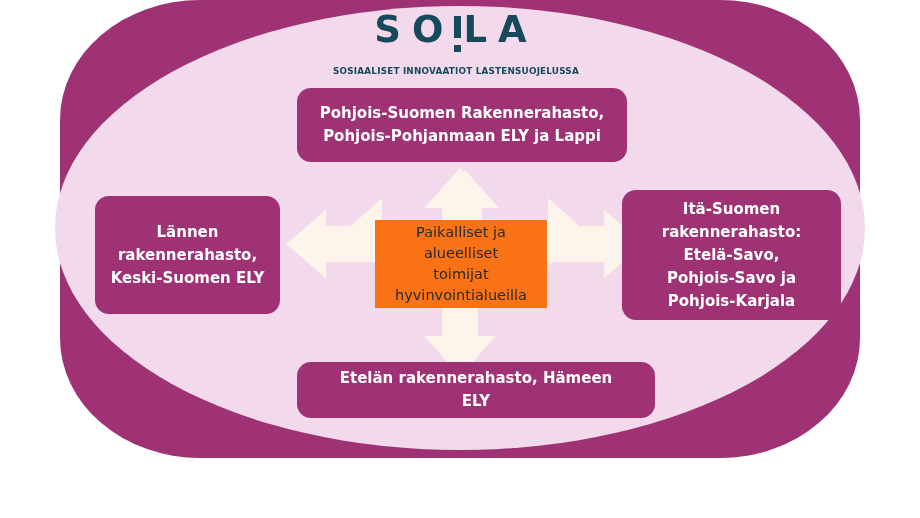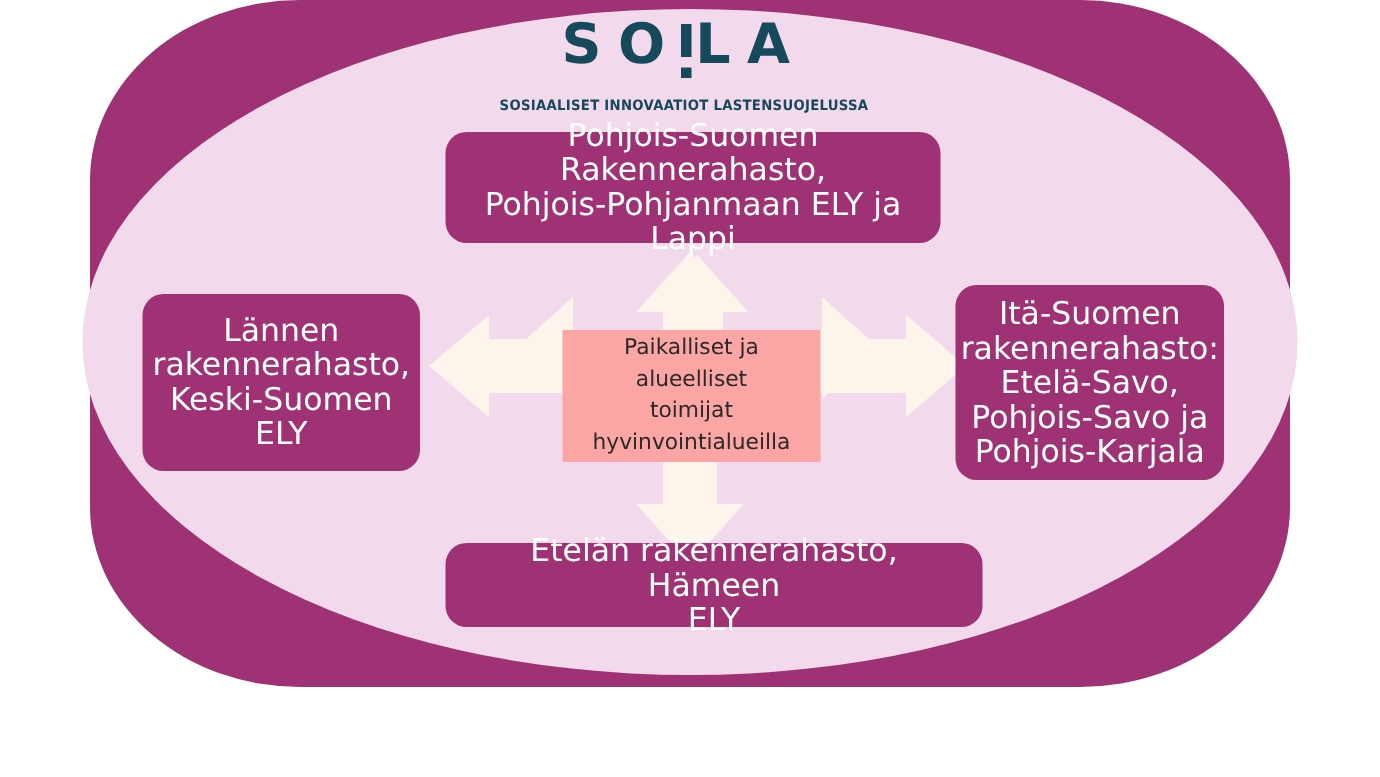--- a/index.html
+++ b/index.html
@@ -138,8 +138,8 @@
   }
   .box .txt {
     font-family: "DejaVu Sans", sans-serif;
-    font-weight: normal;
-    font-size: 21px;
+    font-weight: bold;
+    font-size: 15px;
     line-height: 23px;
     white-space: pre-line;
     padding: 0 10px;

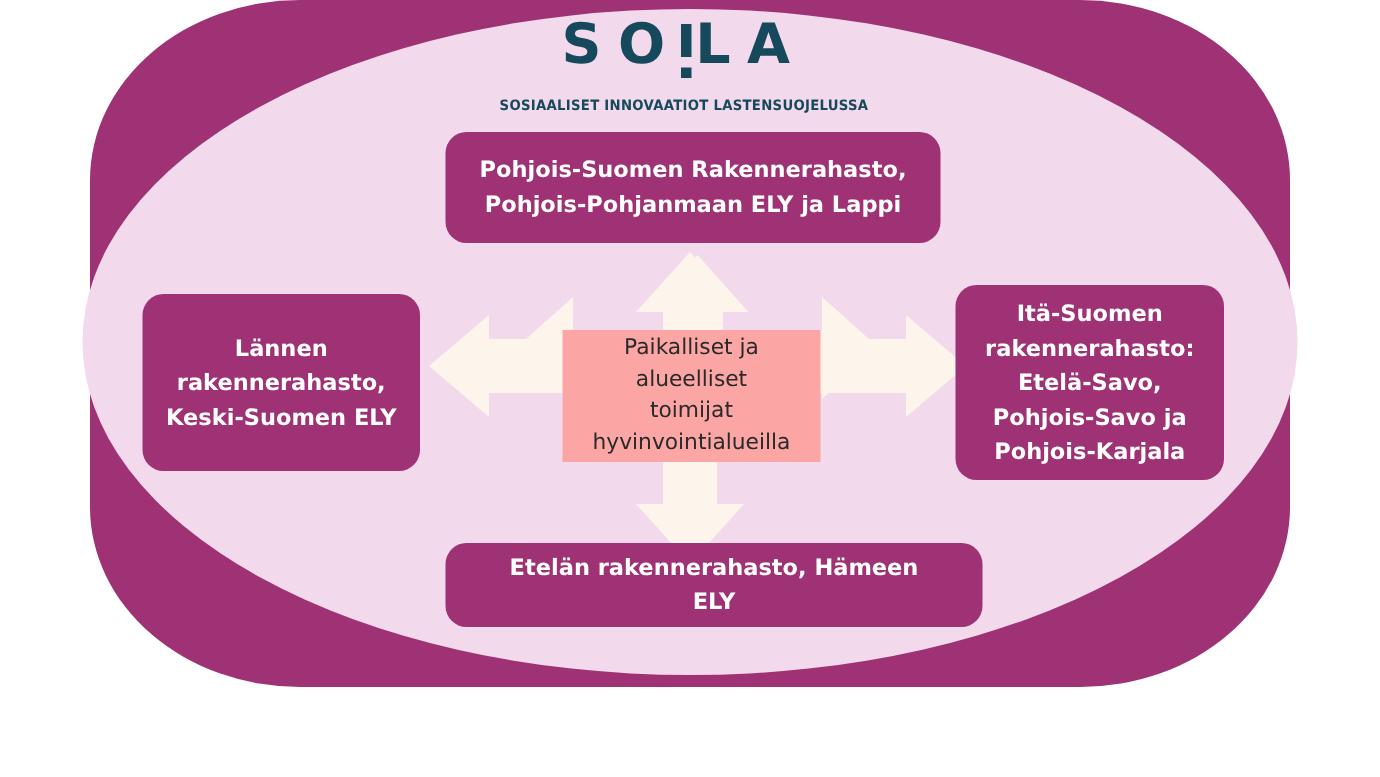--- a/index.html
+++ b/index.html
@@ -146,7 +146,7 @@
   }
   .box-top    { left: 297px; top: 88px;  width: 330px; height: 74px; }
   .box-left   { left: 95px;  top: 196px; width: 185px; height: 118px; }
-  .box-right  { left: 637px; top: 190px; width: 179px; height: 130px; }
+  .box-right  { left: 622px; top: 190px; width: 219px; height: 130px; }
   .box-bottom { left: 297px; top: 362px; width: 358px; height: 56px; }
 
   

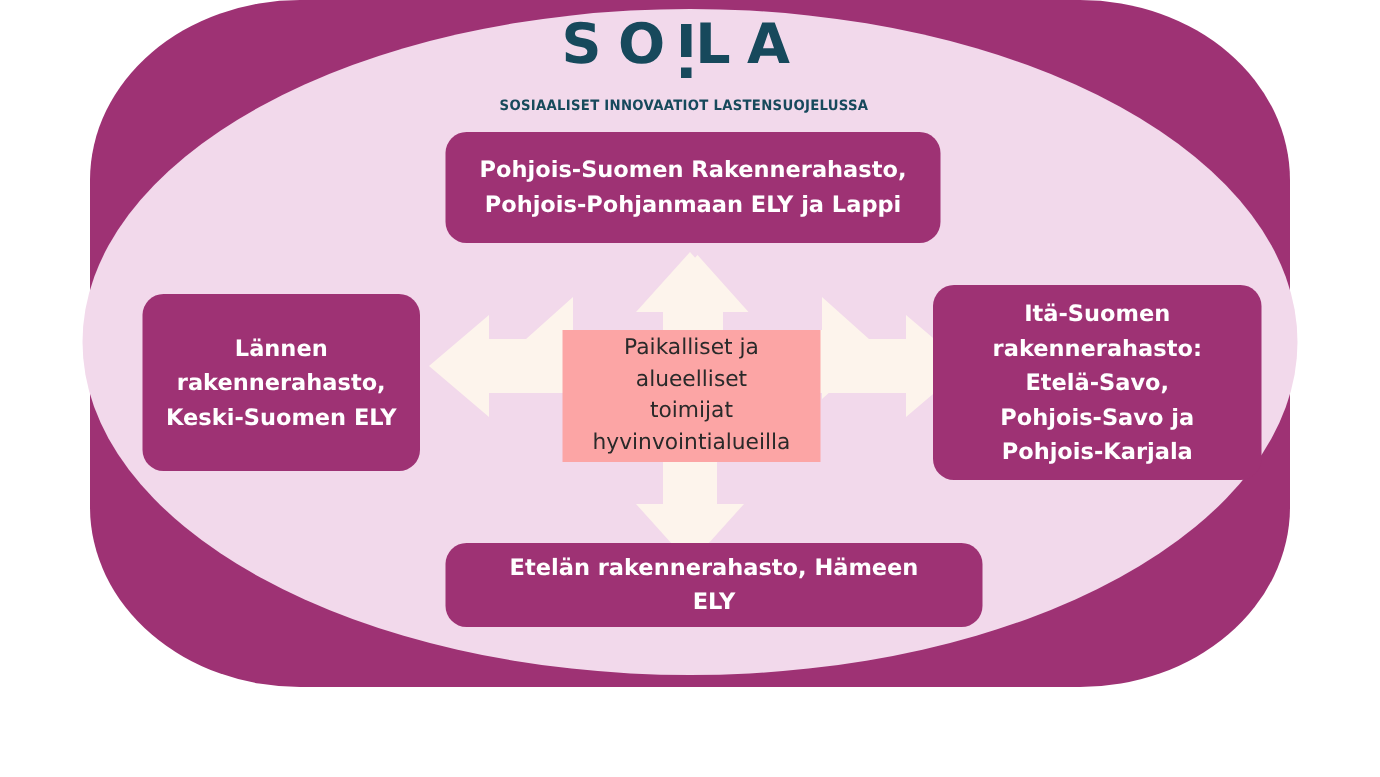--- a/index.html
+++ b/index.html
@@ -111,7 +111,7 @@
     top: 220px;
     width: 172px;
     height: 88px;
-    background: #fca5a5;
+    background: #f97316;
     display: flex;
     align-items: center;
     justify-content: center;

